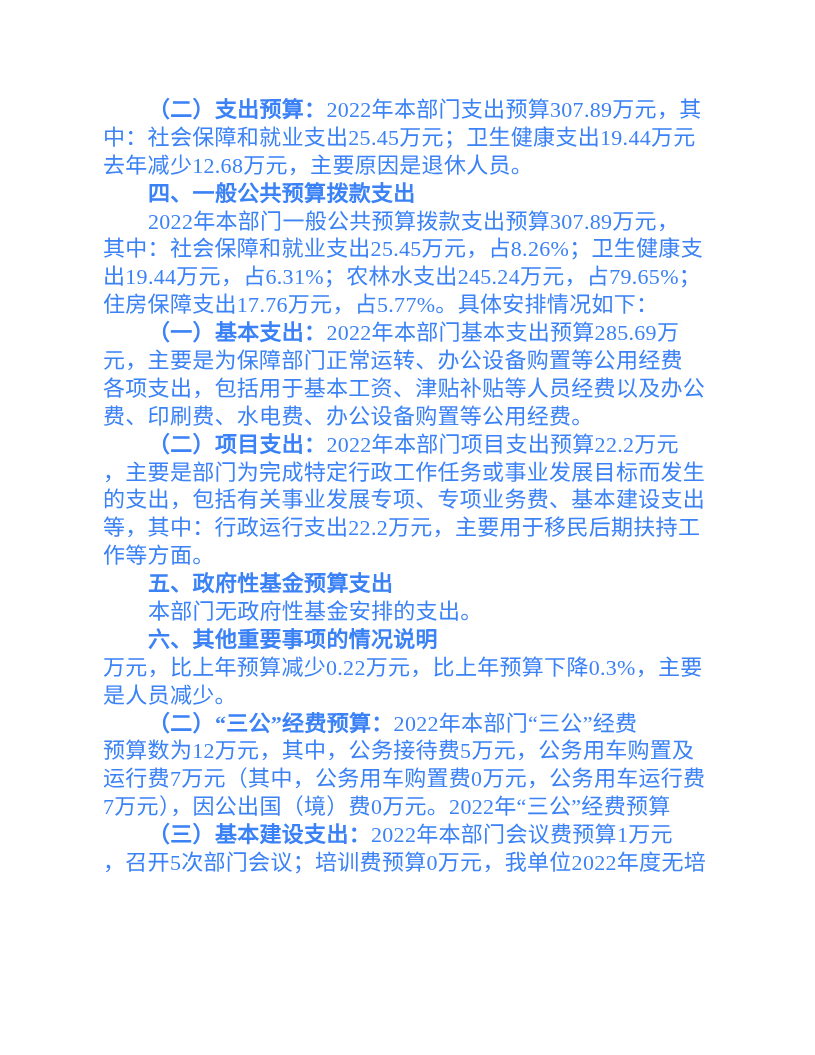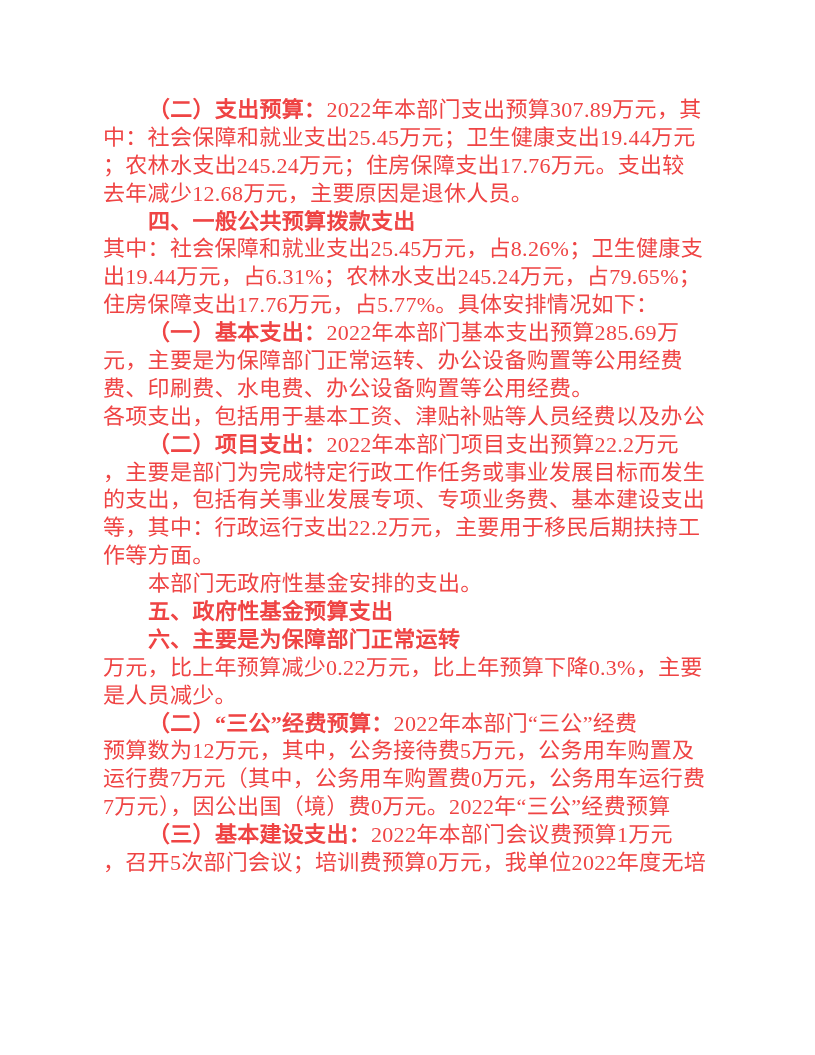--- a/index.html
+++ b/index.html
@@ -41,7 +41,7 @@
 <body>
 
 <div class="page">
-  <div class="text-block" style="color: #ef4444;">
+  <div class="text-block" style="color: #3b82f6;">
       <div class="line indent"><span class="b">（二）支出预算：</span><span>2022年本部门支出预算307.89万元，其</span></div>
       <div class="line"><span>中：社会保障和就业支出25.45万元；卫生健康支出19.44万元</span></div>
       <div class="line"><span>；农林水支出245.24万元；住房保障支出17.76万元。支出较</span></div>

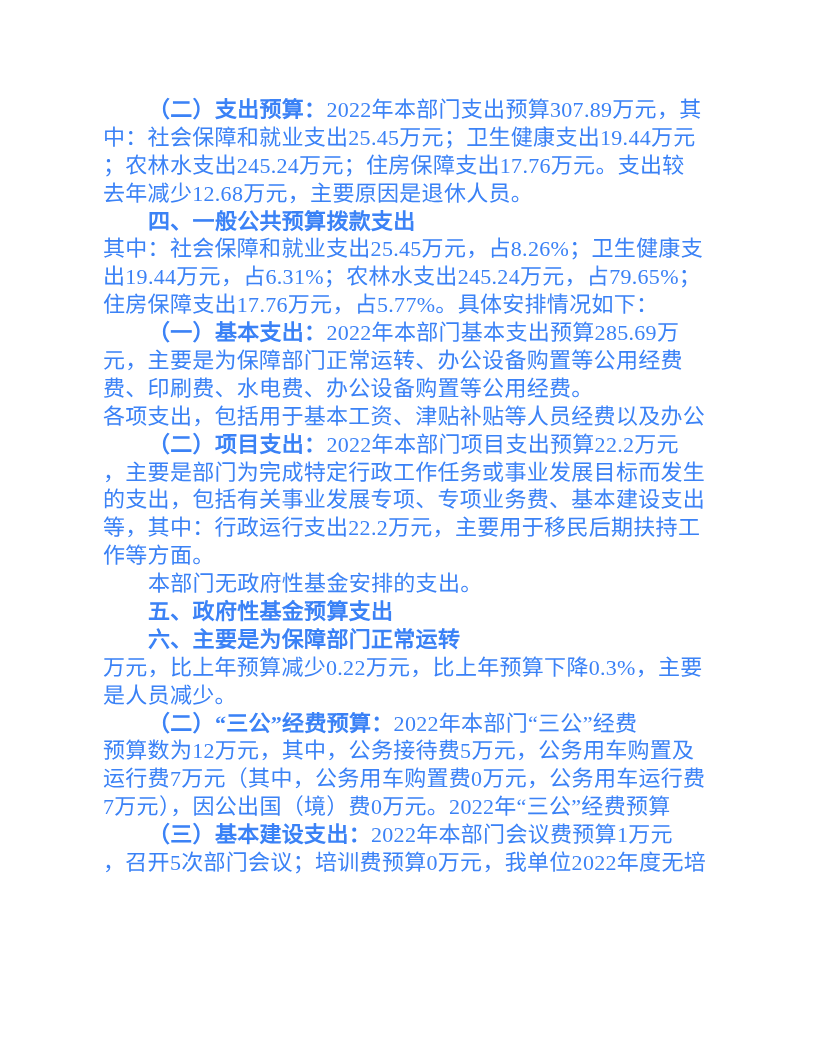--- a/index.html
+++ b/index.html
@@ -44,7 +44,6 @@
   <div class="text-block" style="color: #3b82f6;">
       <div class="line indent"><span class="b">（二）支出预算：</span><span>2022年本部门支出预算307.89万元，其</span></div>
       <div class="line"><span>中：社会保障和就业支出25.45万元；卫生健康支出19.44万元</span></div>
-      <div class="line"><span>；农林水支出245.24万元；住房保障支出17.76万元。支出较</span></div>
       <div class="line"><span>去年减少12.68万元，主要原因是退休人员。</span></div>
       <div class="line indent"><span class="b">四、一般公共预算拨款支出</span></div>
       <div class="line"><span>其中：社会保障和就业支出25.45万元，占8.26%；卫生健康支</span></div>

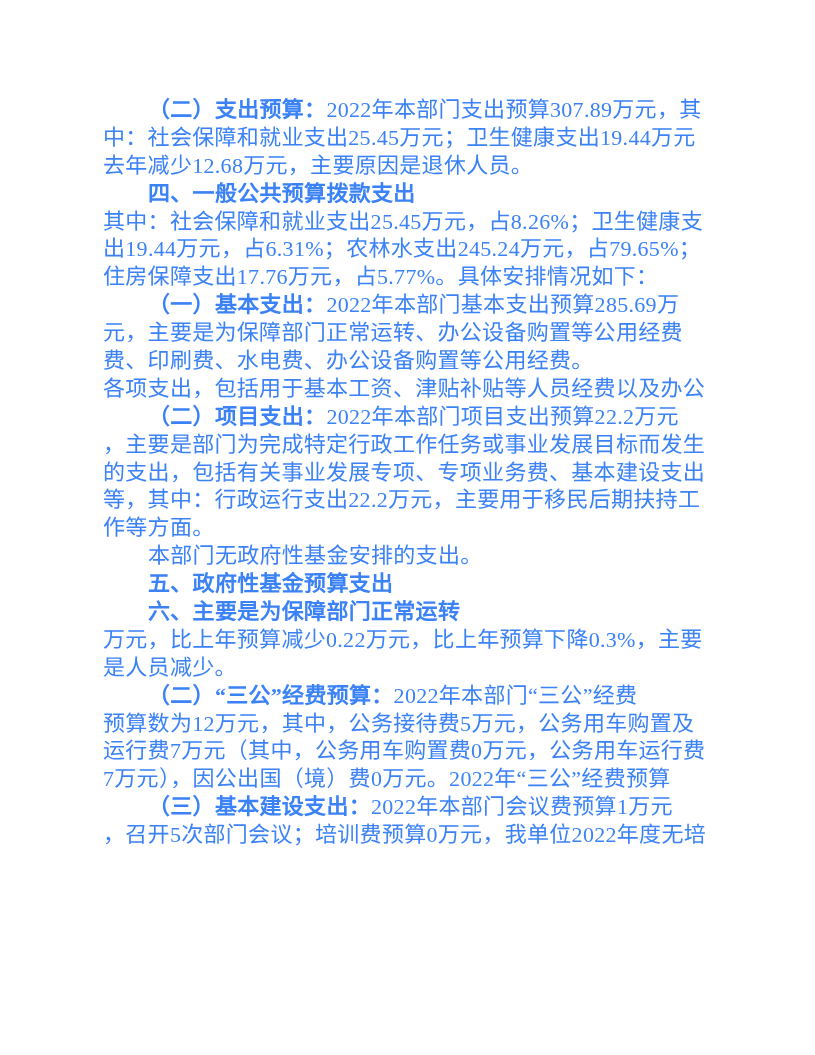--- a/index.html
+++ b/index.html
@@ -46,6 +46,7 @@
       <div class="line"><span>中：社会保障和就业支出25.45万元；卫生健康支出19.44万元</span></div>
       <div class="line"><span>去年减少12.68万元，主要原因是退休人员。</span></div>
       <div class="line indent"><span class="b">四、一般公共预算拨款支出</span></div>
+      <div class="line indent"><span>2022年本部门一般公共预算拨款支出预算307.89万元，</span></div>
       <div class="line"><span>其中：社会保障和就业支出25.45万元，占8.26%；卫生健康支</span></div>
       <div class="line"><span>出19.44万元，占6.31%；农林水支出245.24万元，占79.65%；</span></div>
       <div class="line"><span>住房保障支出17.76万元，占5.77%。具体安排情况如下：</span></div>

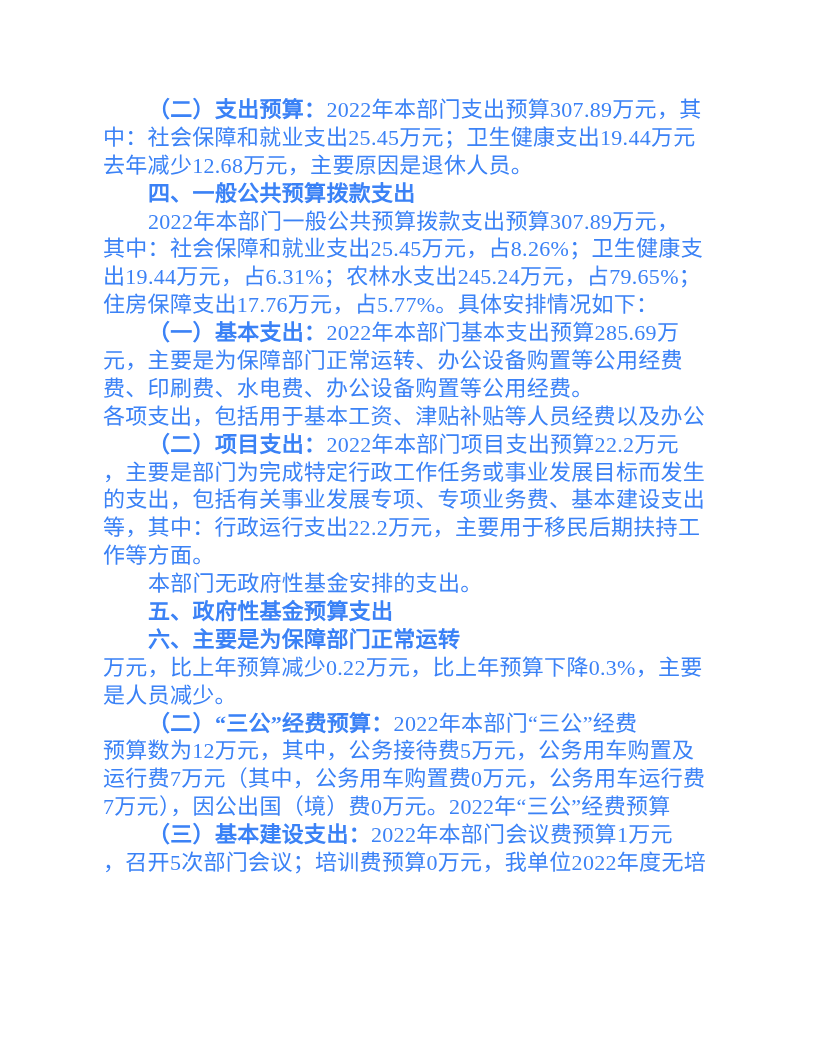--- a/index.html
+++ b/index.html
@@ -52,8 +52,8 @@
       <div class="line"><span>住房保障支出17.76万元，占5.77%。具体安排情况如下：</span></div>
       <div class="line indent"><span class="b">（一）基本支出：</span><span>2022年本部门基本支出预算285.69万</span></div>
       <div class="line"><span>元，主要是为保障部门正常运转、办公设备购置等公用经费</span></div>
+      <div class="line"><span>各项支出，包括用于基本工资、津贴补贴等人员经费以及办公</span></div>
       <div class="line"><span>费、印刷费、水电费、办公设备购置等公用经费。</span></div>
-      <div class="line"><span>各项支出，包括用于基本工资、津贴补贴等人员经费以及办公</span></div>
       <div class="line indent"><span class="b">（二）项目支出：</span><span>2022年本部门项目支出预算22.2万元</span></div>
       <div class="line"><span>，主要是部门为完成特定行政工作任务或事业发展目标而发生</span></div>
       <div class="line"><span>的支出，包括有关事业发展专项、专项业务费、基本建设支出</span></div>

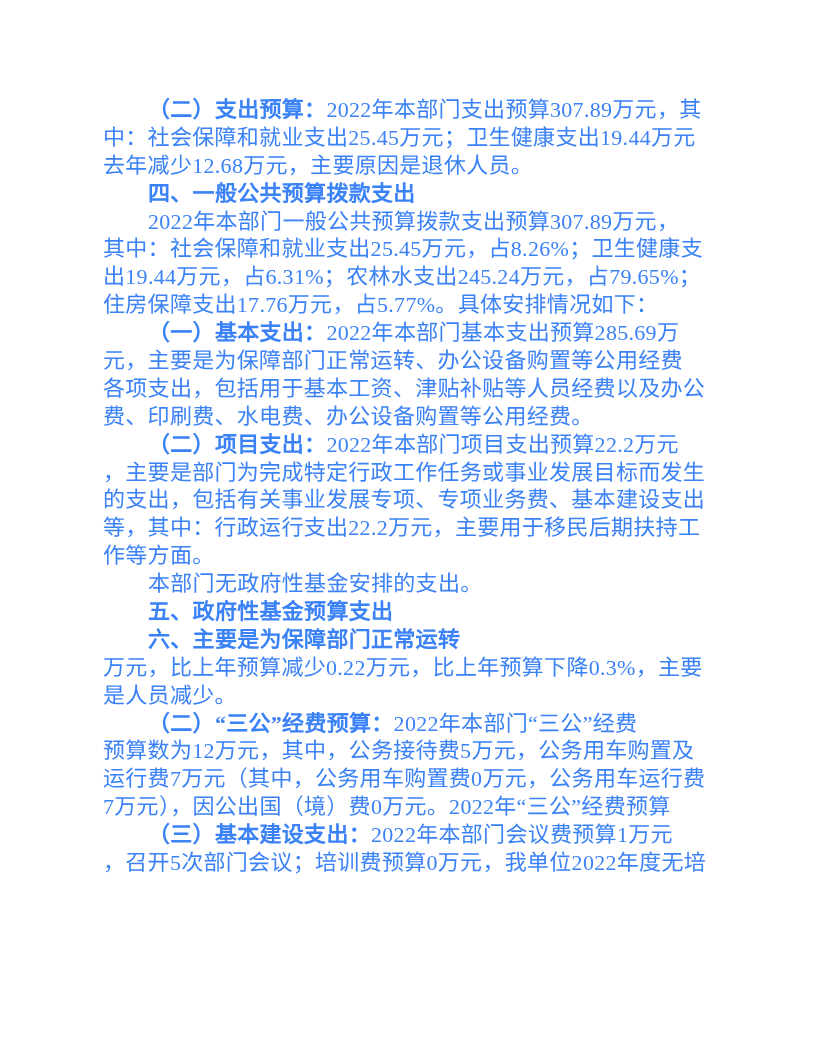--- a/index.html
+++ b/index.html
@@ -59,8 +59,8 @@
       <div class="line"><span>的支出，包括有关事业发展专项、专项业务费、基本建设支出</span></div>
       <div class="line"><span>等，其中：行政运行支出22.2万元，主要用于移民后期扶持工</span></div>
       <div class="line"><span>作等方面。</span></div>
+      <div class="line indent"><span class="b">五、政府性基金预算支出</span></div>
       <div class="line indent"><span>本部门无政府性基金安排的支出。</span></div>
-      <div class="line indent"><span class="b">五、政府性基金预算支出</span></div>
       <div class="line indent"><span class="b">六、主要是为保障部门正常运转</span></div>
       <div class="line"><span>万元，比上年预算减少0.22万元，比上年预算下降0.3%，主要</span></div>
       <div class="line"><span>是人员减少。</span></div>

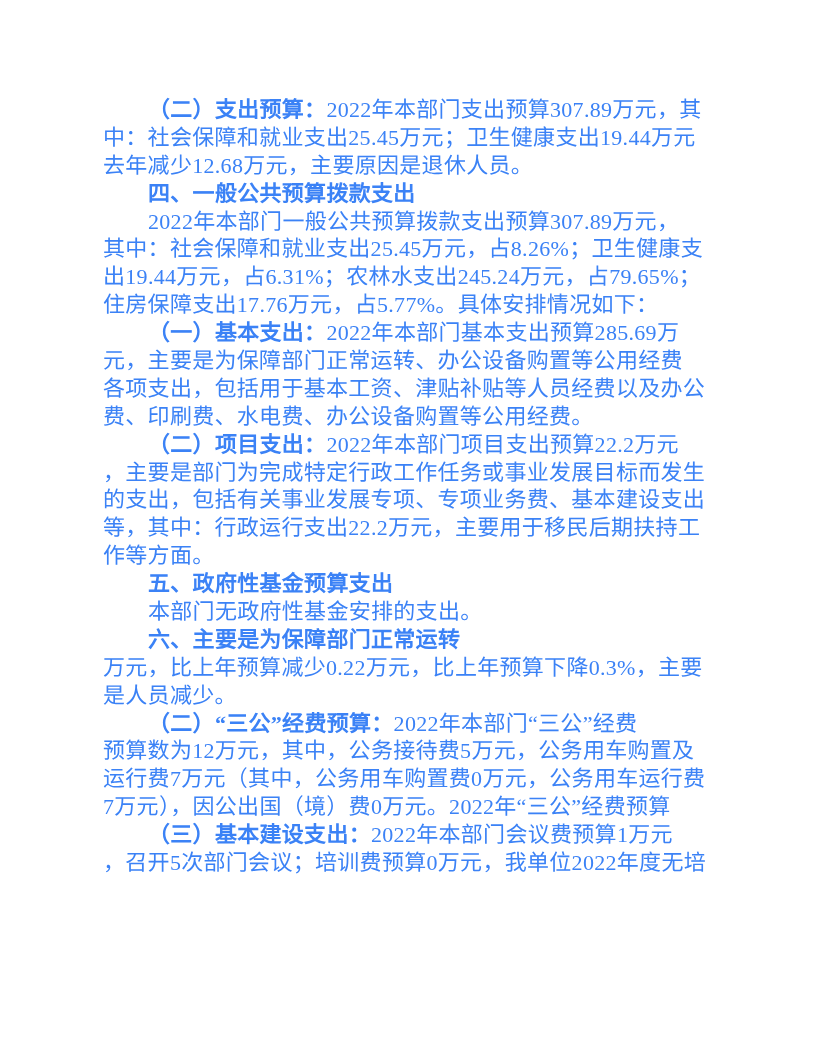--- a/index.html
+++ b/index.html
@@ -61,7 +61,7 @@
       <div class="line"><span>作等方面。</span></div>
       <div class="line indent"><span class="b">五、政府性基金预算支出</span></div>
       <div class="line indent"><span>本部门无政府性基金安排的支出。</span></div>
-      <div class="line indent"><span class="b">六、主要是为保障部门正常运转</span></div>
+      <div class="line indent"><span class="b">六、其他重要事项的情况说明</span></div>
       <div class="line"><span>万元，比上年预算减少0.22万元，比上年预算下降0.3%，主要</span></div>
       <div class="line"><span>是人员减少。</span></div>
       <div class="line indent"><span class="b">（二）“三公”经费预算：</span><span>2022年本部门“三公”经费</span></div>

